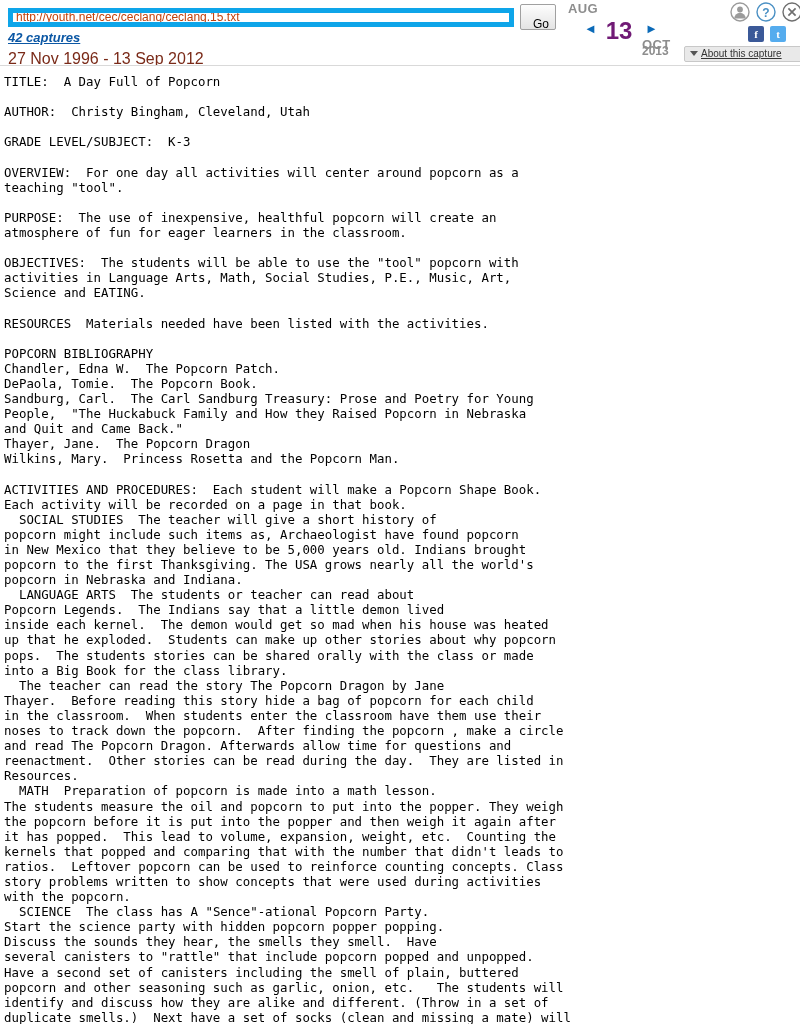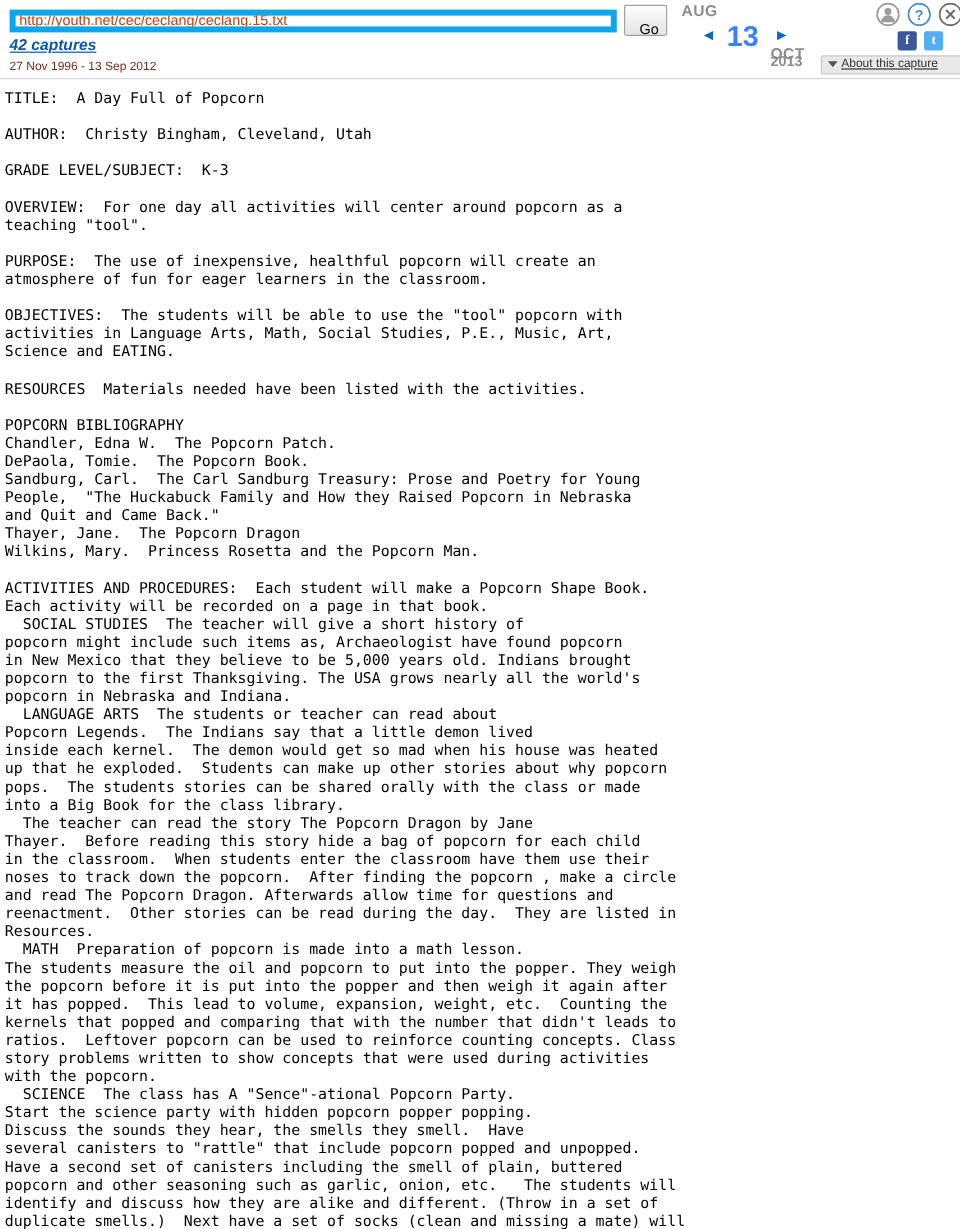--- a/index.html
+++ b/index.html
@@ -132,7 +132,7 @@
     text-align: center;
     font-size: 24px;
     font-weight: bold;
-    color: #3b82f6;
+    color: #701a75;
     line-height: 28px;
   }
   .wb-years {

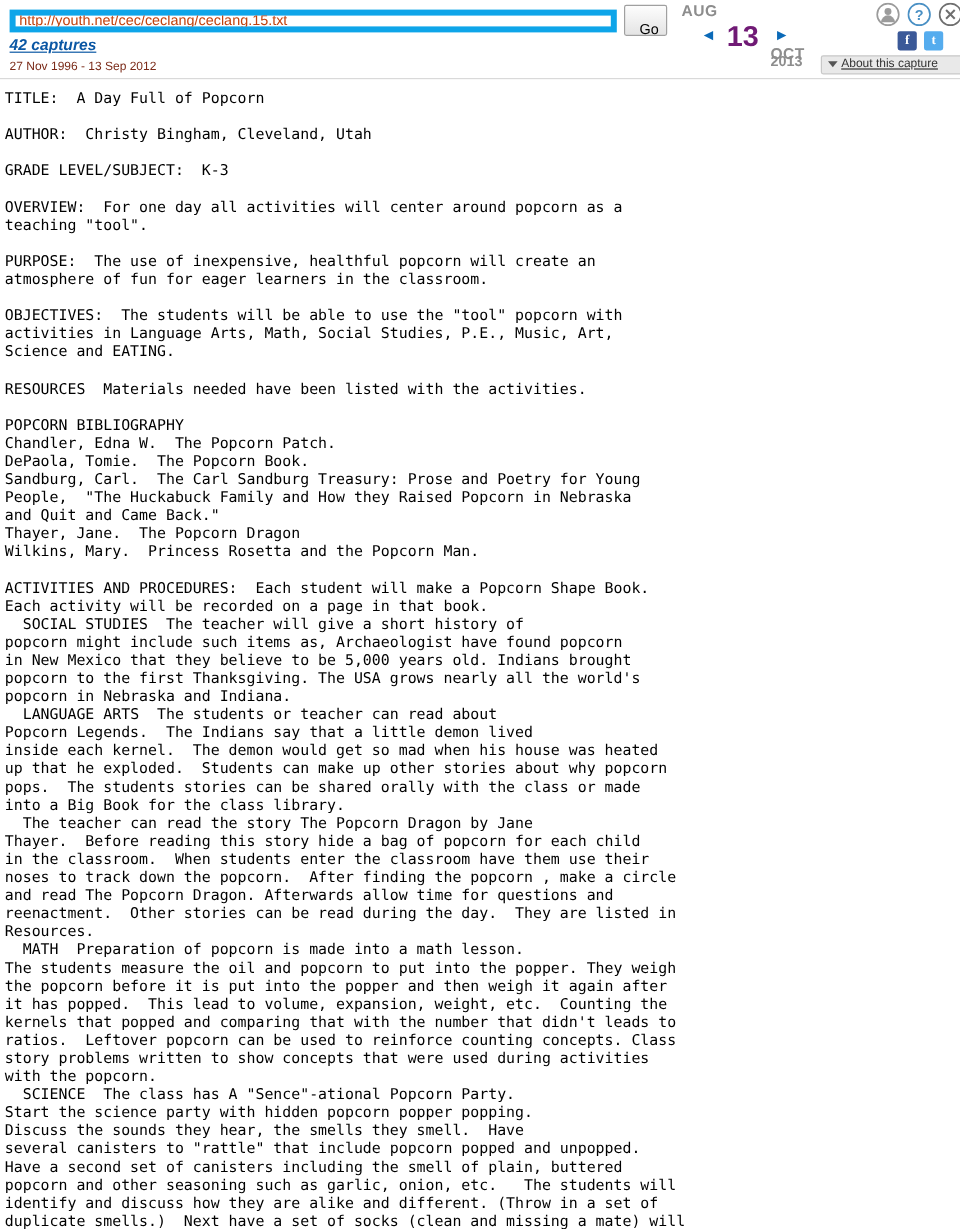--- a/index.html
+++ b/index.html
@@ -74,7 +74,7 @@
   .wb-range {
     position: absolute;
     left: 8px; top: 50px;
-    font-size: 10px;
+    font-size: 16px;
     color: #7a2a18;
     white-space: nowrap;
   }

